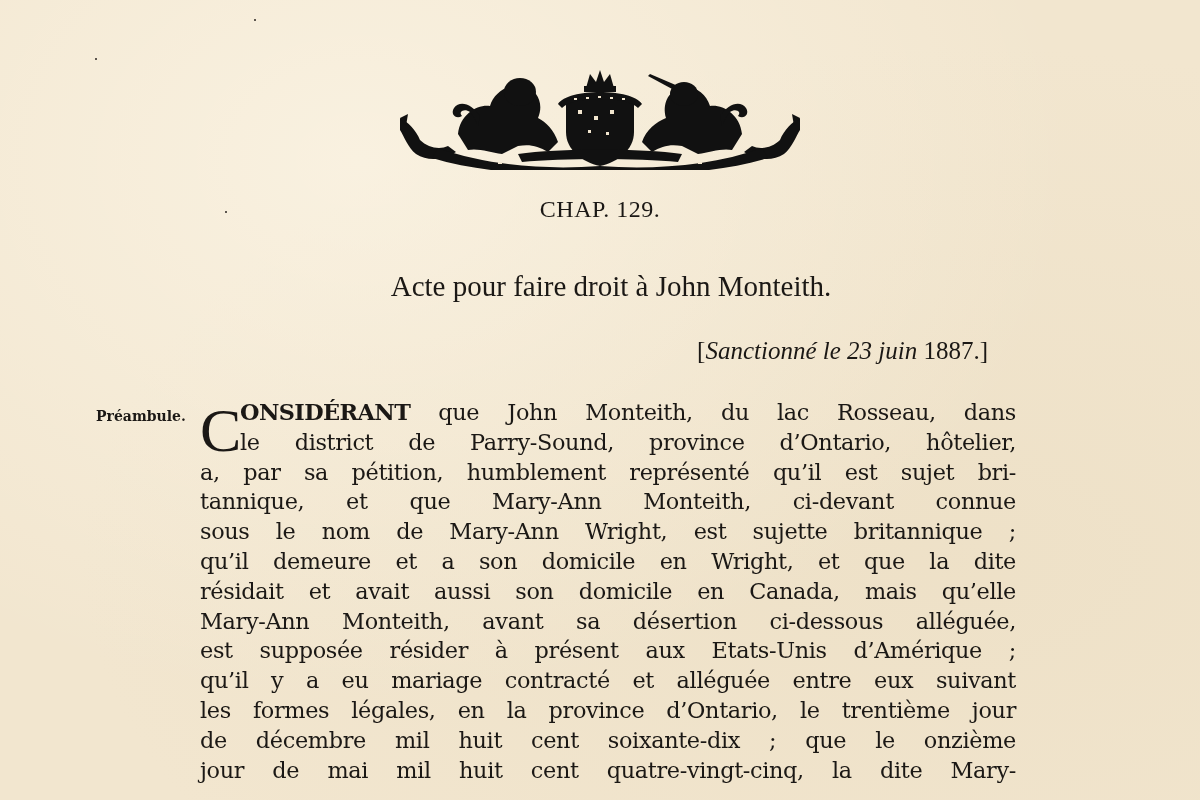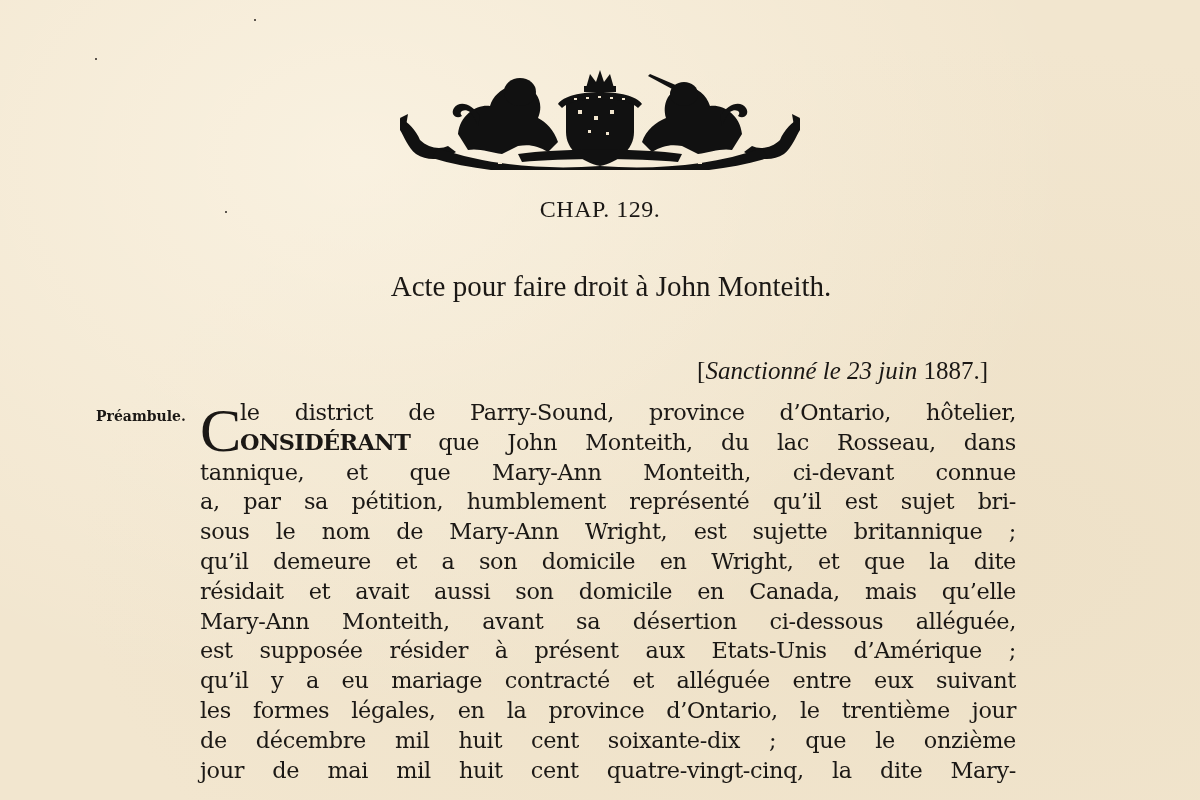--- a/index.html
+++ b/index.html
@@ -65,7 +65,6 @@
       font-family: "Liberation Serif", "DejaVu Serif", serif;
       font-size: 25px;
       color: #1b1815;
-      margin-top: 20px;
     }
     .sanction .it { font-style: italic; }
     .margin-note {

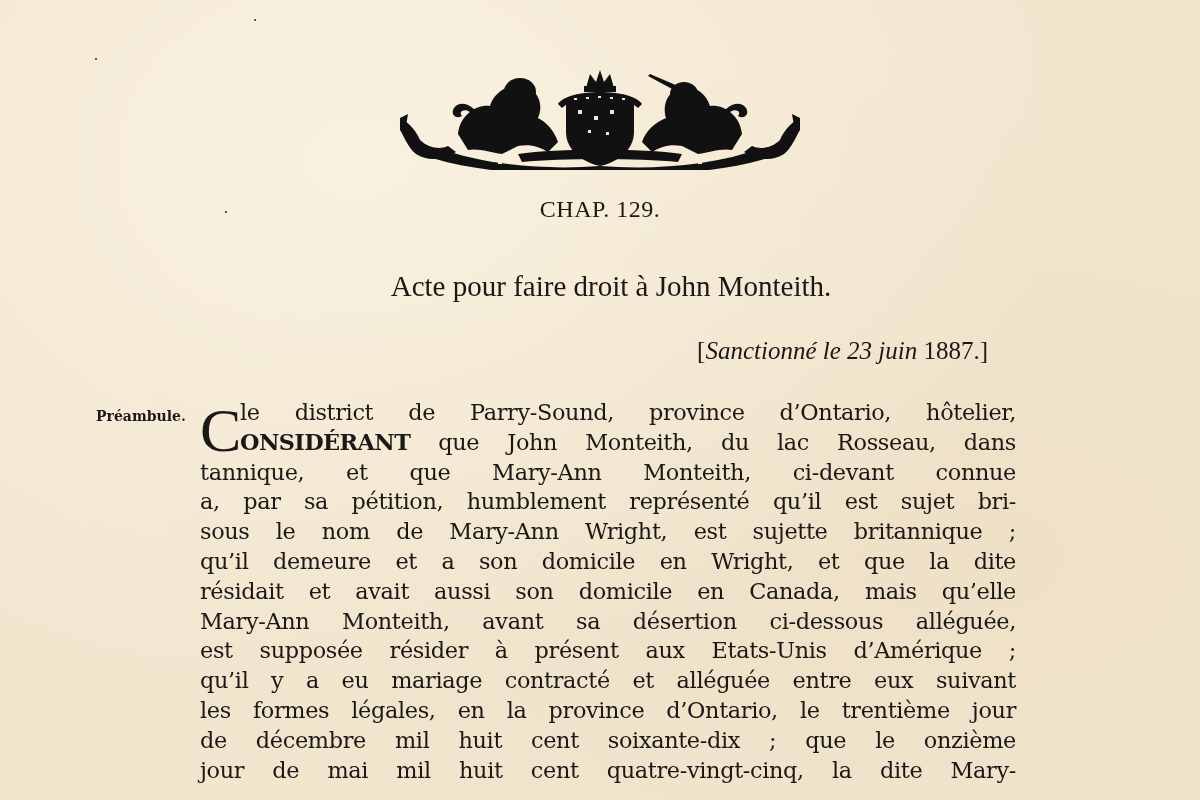--- a/index.html
+++ b/index.html
@@ -186,8 +186,8 @@
 
   <div class="body-text">
     <span class="drop-cap">C</span>
+    <div class="line first"><span class="lead">ONSIDÉRANT</span><span> que John Monteith, du lac Rosseau, dans</span></div>
     <div class="line second">le district de Parry-Sound, province d’Ontario, hôtelier,</div>
-    <div class="line first"><span class="lead">ONSIDÉRANT</span><span> que John Monteith, du lac Rosseau, dans</span></div>
     <div class="line">tannique, et que Mary-Ann Monteith, ci-devant connue</div>
     <div class="line">a, par sa pétition, humblement représenté qu’il est sujet bri-</div>
     <div class="line">sous le nom de Mary-Ann Wright, est sujette britannique ;</div>

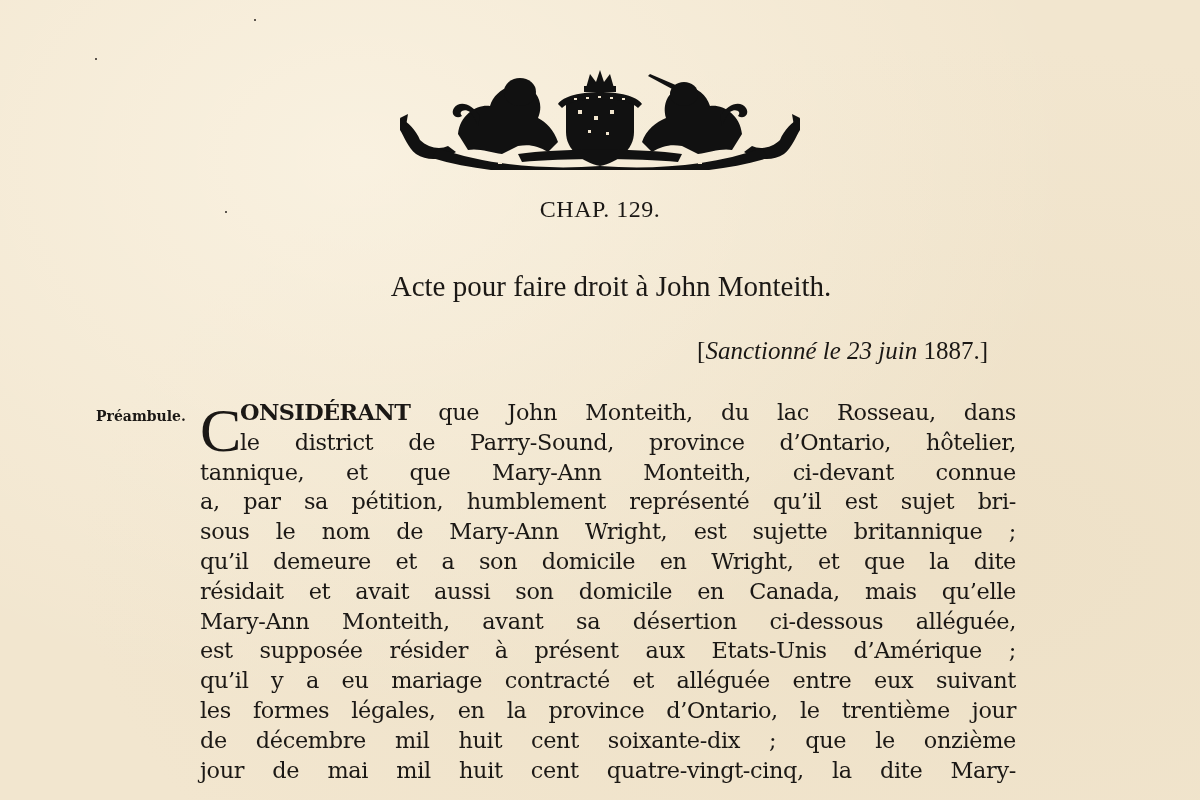--- a/index.html
+++ b/index.html
@@ -188,8 +188,8 @@
     <span class="drop-cap">C</span>
     <div class="line first"><span class="lead">ONSIDÉRANT</span><span> que John Monteith, du lac Rosseau, dans</span></div>
     <div class="line second">le district de Parry-Sound, province d’Ontario, hôtelier,</div>
+    <div class="line">a, par sa pétition, humblement représenté qu’il est sujet bri-</div>
     <div class="line">tannique, et que Mary-Ann Monteith, ci-devant connue</div>
-    <div class="line">a, par sa pétition, humblement représenté qu’il est sujet bri-</div>
     <div class="line">sous le nom de Mary-Ann Wright, est sujette britannique ;</div>
     <div class="line">qu’il demeure et a son domicile en Wright, et que la dite</div>
     <div class="line">résidait et avait aussi son domicile en Canada, mais qu’elle</div>

